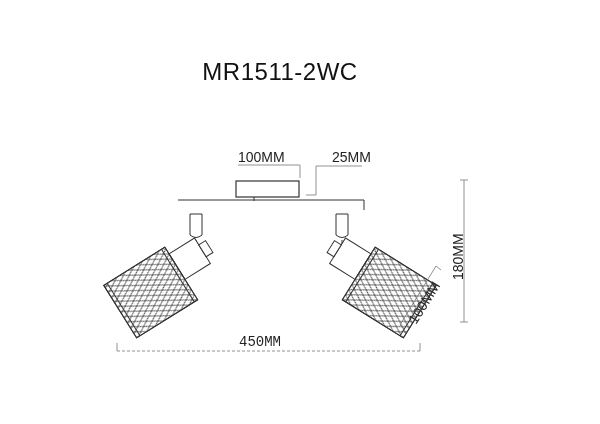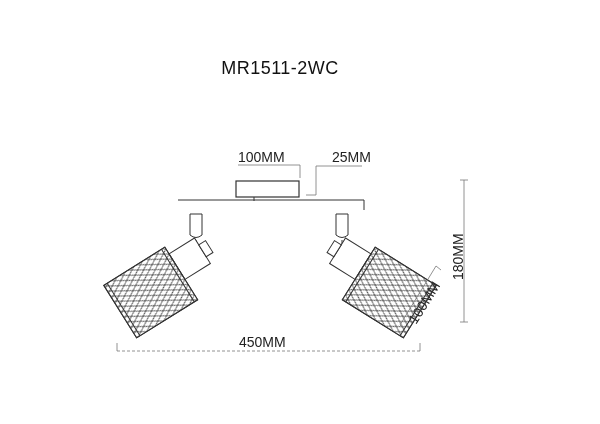--- a/index.html
+++ b/index.html
@@ -4,7 +4,7 @@
 <style>
   html, body { margin: 0; padding: 0; background: #ffffff; }
   body { width: 600px; height: 424px; position: relative; overflow: hidden; font-family: "Liberation Sans", sans-serif; }
-  .title { position: absolute; left: 0; top: 58px; width: 560px; text-align: center; font-size: 18px; color: #111; letter-spacing: 0.5px; }
+  .title { position: absolute; left: 0; top: 58px; width: 560px; text-align: center; font-size: 24px; color: #111; letter-spacing: 0.5px; }
   .lbl { position: absolute; font-size: 14px; color: #222; white-space: nowrap; }
   svg { position: absolute; left: 0; top: 0; }
 </style>

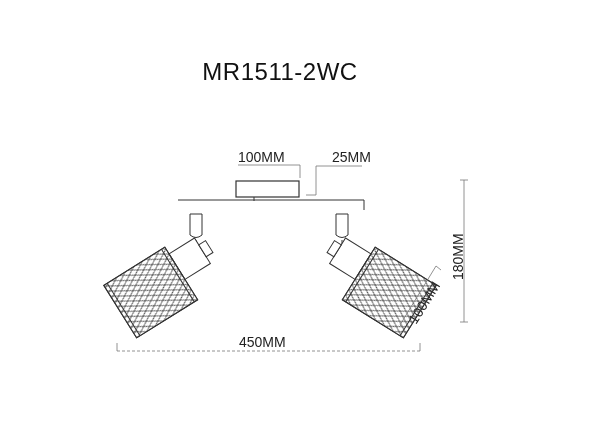--- a/index.html
+++ b/index.html
@@ -15,7 +15,7 @@
 
 <div class="lbl" style="left:238px; top:149px;">100MM</div>
 <div class="lbl" style="left:332px; top:149px;">25MM</div>
-<div class="lbl" style="left:239px; top:334px;">450MM</div>
+<div class="lbl" style="left:239px; top:334px;font-family:Liberation Mono, monospace;">450MM</div>
 <div class="lbl" style="left:433px; top:243px; transform: rotate(-90deg); transform-origin: left top; top:280px; left:450px;">180MM</div>
 <div class="lbl" style="left:405px; top:318px; transform: rotate(-58deg); transform-origin: left top;">100MM</div>
 

